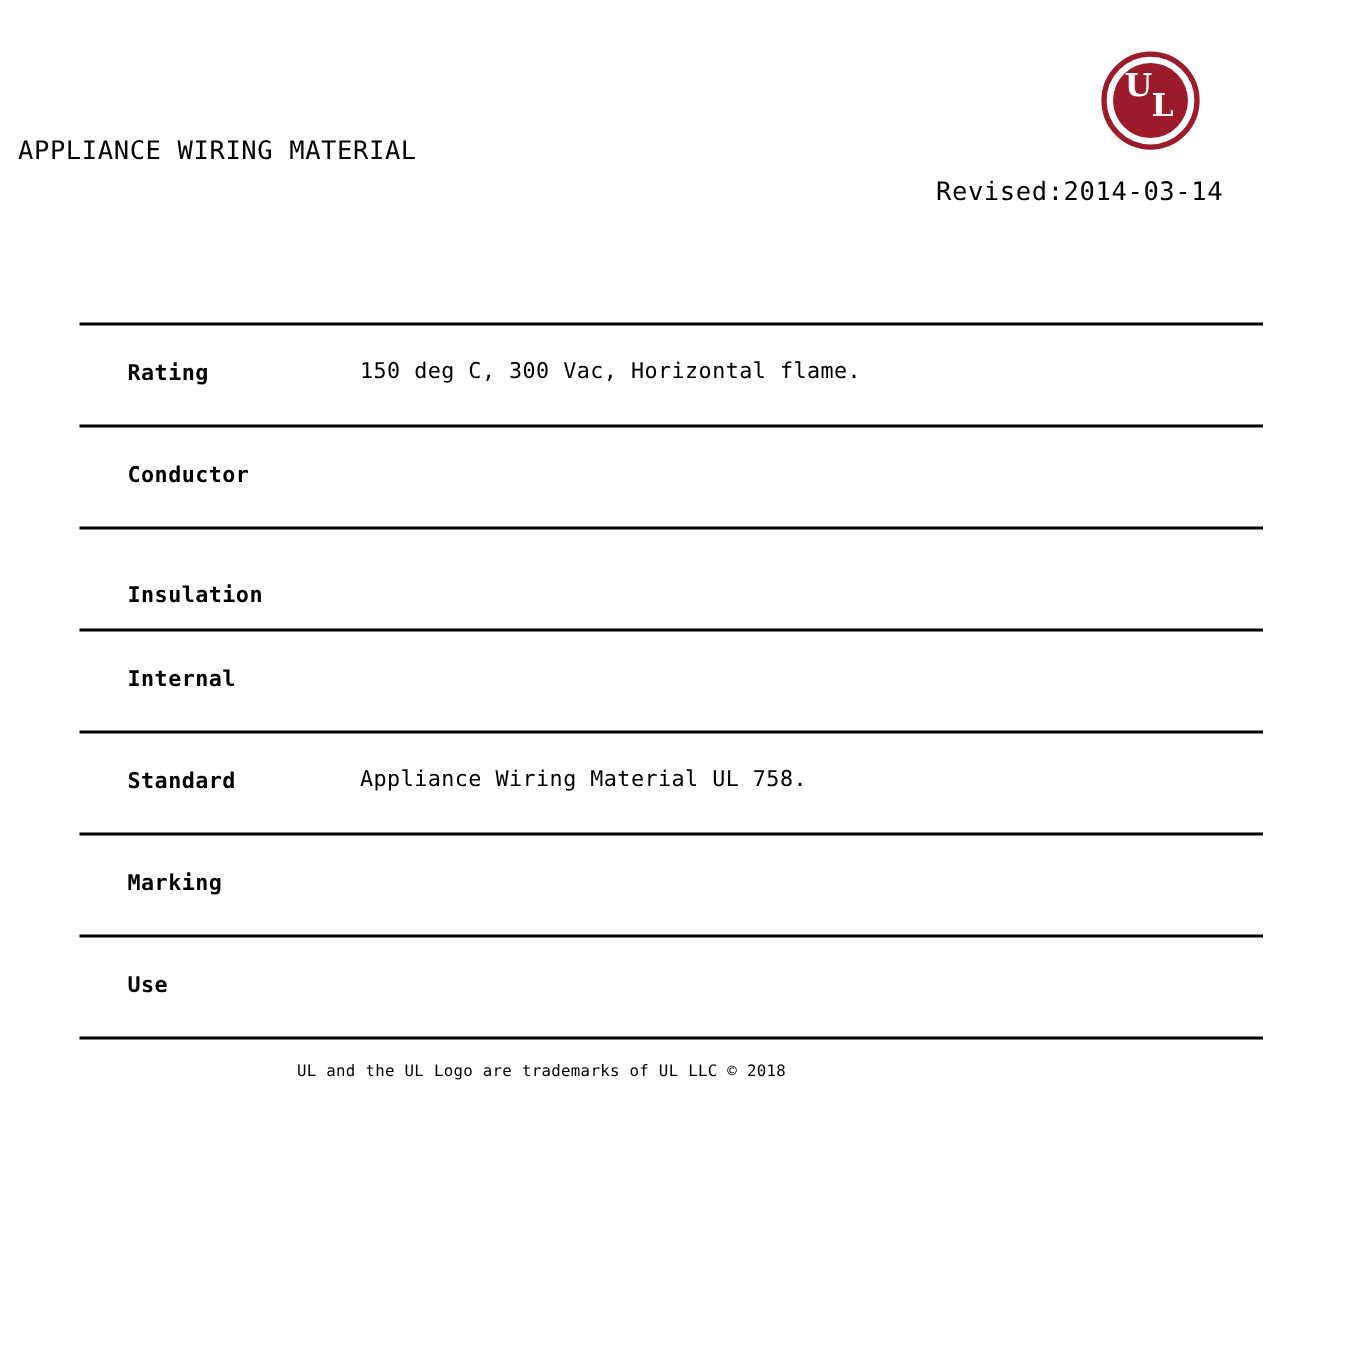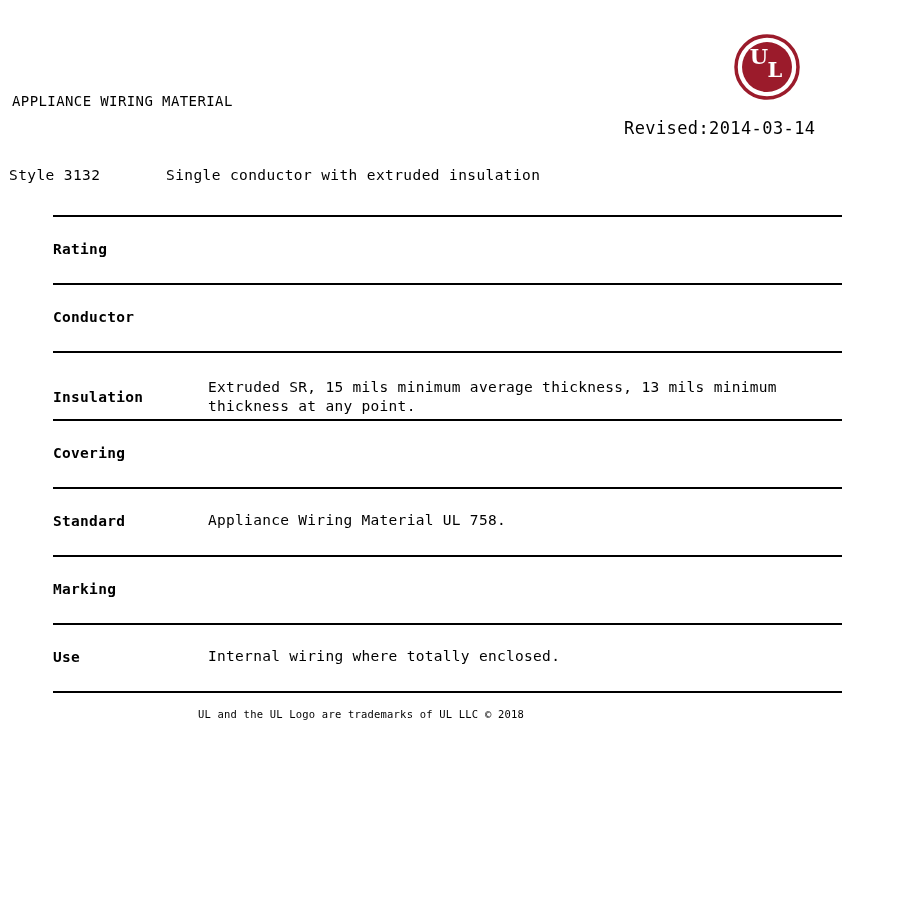--- a/index.html
+++ b/index.html
@@ -41,7 +41,7 @@
     width: 860px;
   }
   .hdr-title {
-    font-size: 14px;
+    font-size: 17px;
     letter-spacing: 0.4px;
     line-height: 19px;
     white-space: pre;

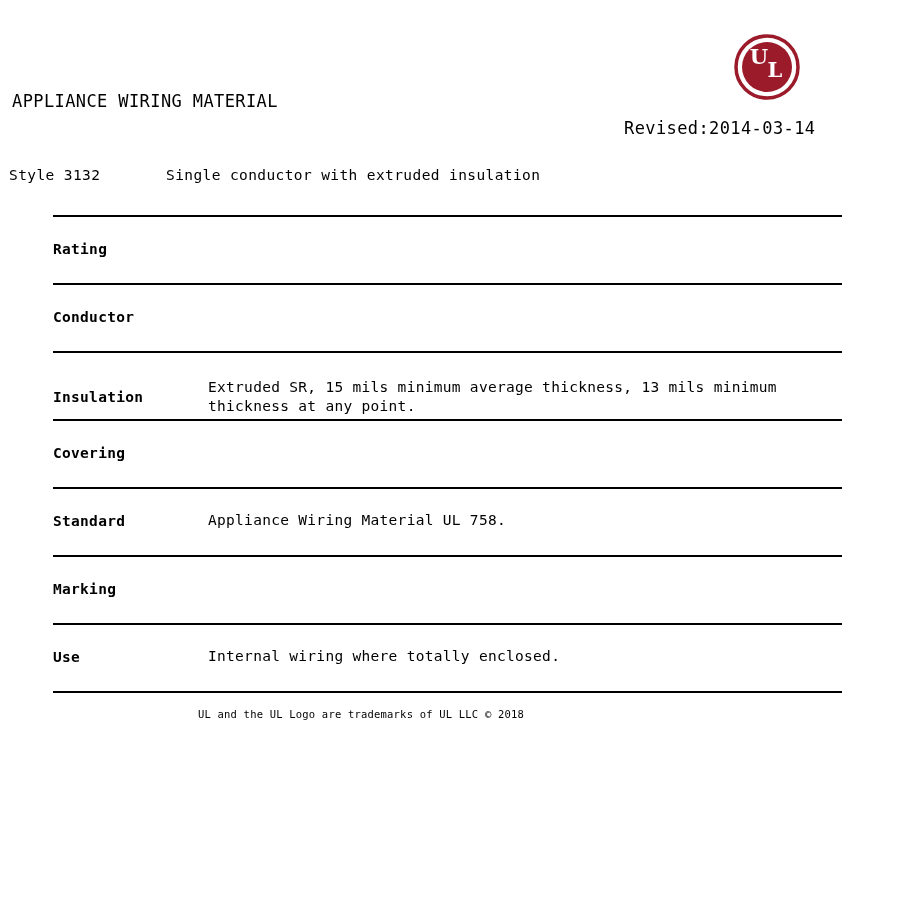--- a/index.html
+++ b/index.html
@@ -151,10 +151,6 @@
     <div class="hdr-revised">Revised:2014-03-14</div>
   </div>
 
-  <div class="style-row">
-    <span class="style-label">Style 3132</span>
-    <span class="style-desc">Single conductor with extruded insulation</span>
-  </div>
 
   <div class="table">
 

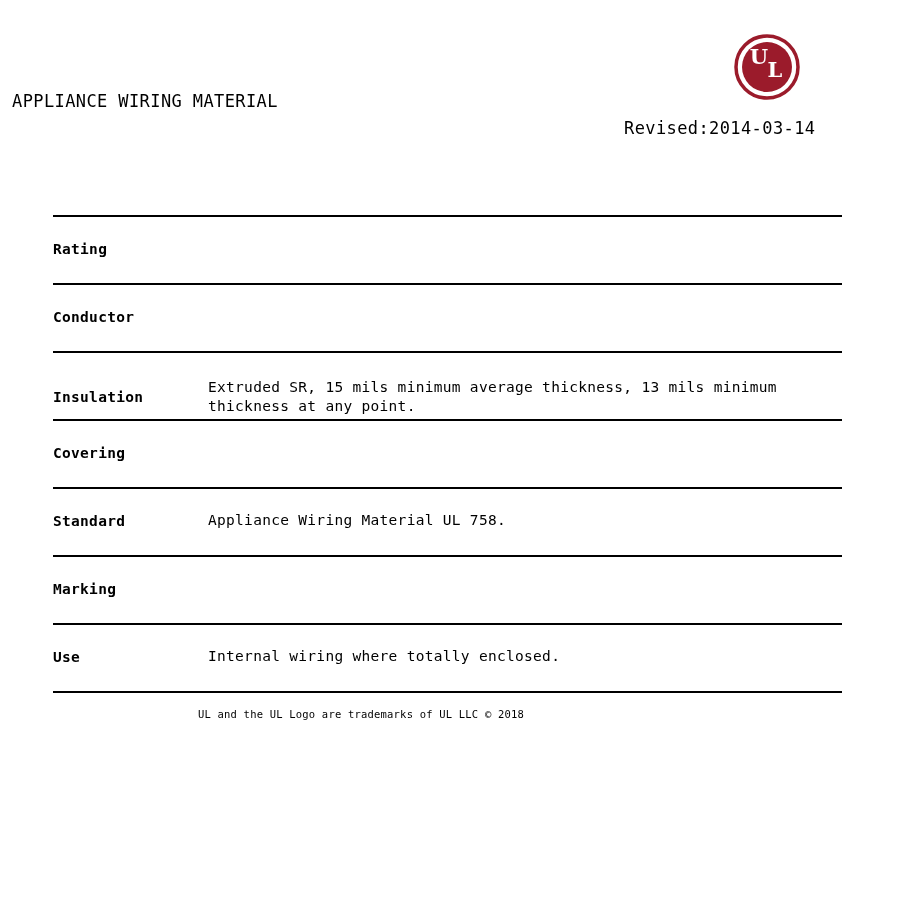--- a/index.html
+++ b/index.html
@@ -101,6 +101,7 @@
     min-height: 66px;
     padding-top: 22px;
     box-sizing: border-box;
+    margin-left: 32px;
   }
   .row-label {
     width: 155px;

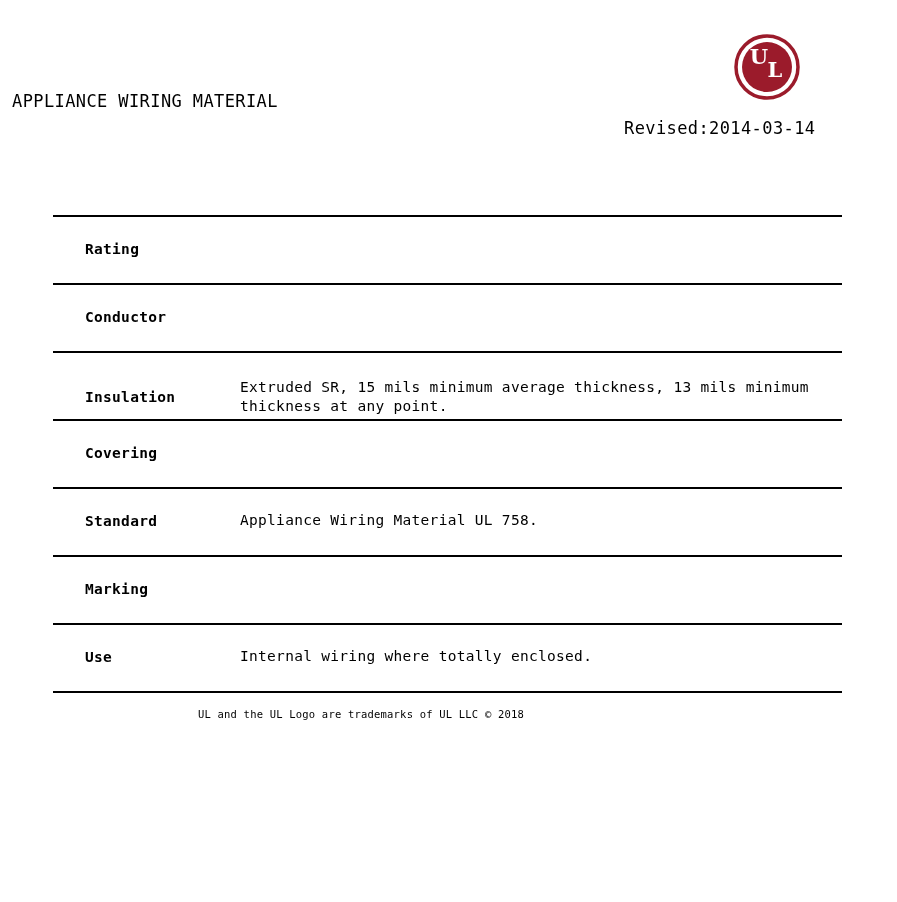--- a/index.html
+++ b/index.html
@@ -159,6 +159,7 @@
 
     <div class="row">
       <div class="row-label">Rating</div>
+      <div class="row-value">150 deg C, 300 Vac, Horizontal flame.</div>
     </div>
 
     <div class="rule"></div>

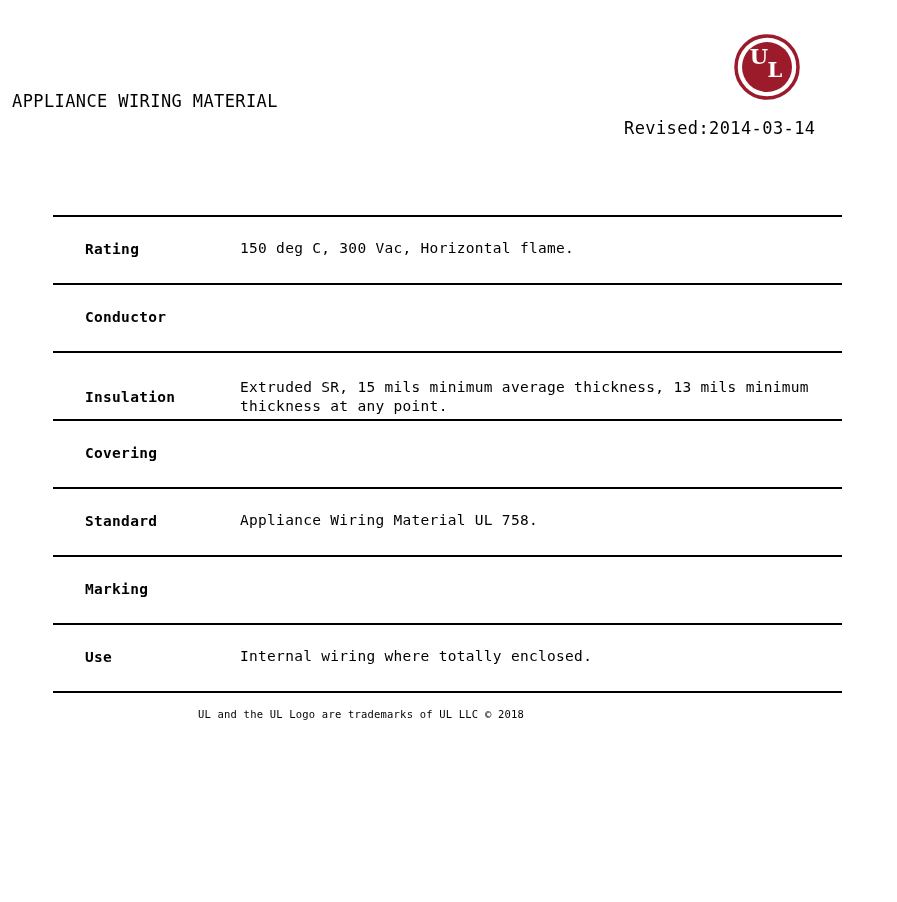--- a/index.html
+++ b/index.html
@@ -172,7 +172,6 @@
 
     <div class="row tall">
       <div class="row-label">Insulation</div>
-      <div class="row-value">Extruded SR, 15 mils minimum average thickness, 13 mils minimum thickness at any point.</div>
     </div>
 
     <div class="rule"></div>

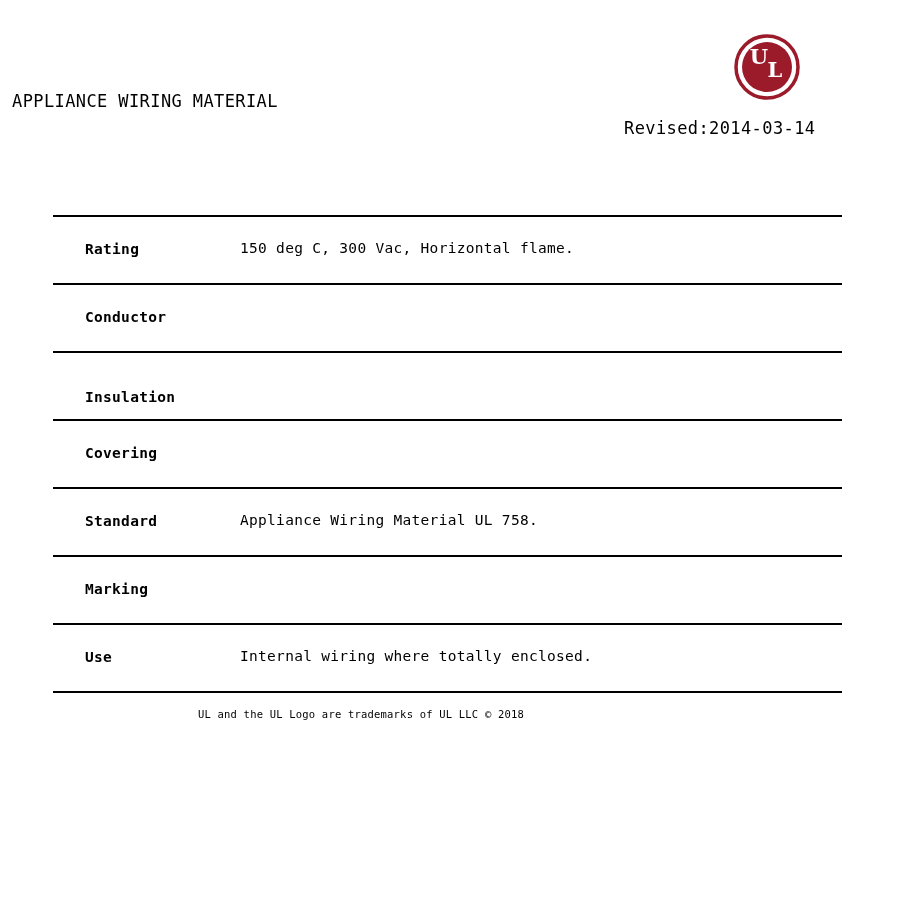--- a/index.html
+++ b/index.html
@@ -177,7 +177,7 @@
     <div class="rule"></div>
 
     <div class="row">
-      <div class="row-label">Covering</div>
+      <div class="row-label">Internal</div>
     </div>
 
     <div class="rule"></div>

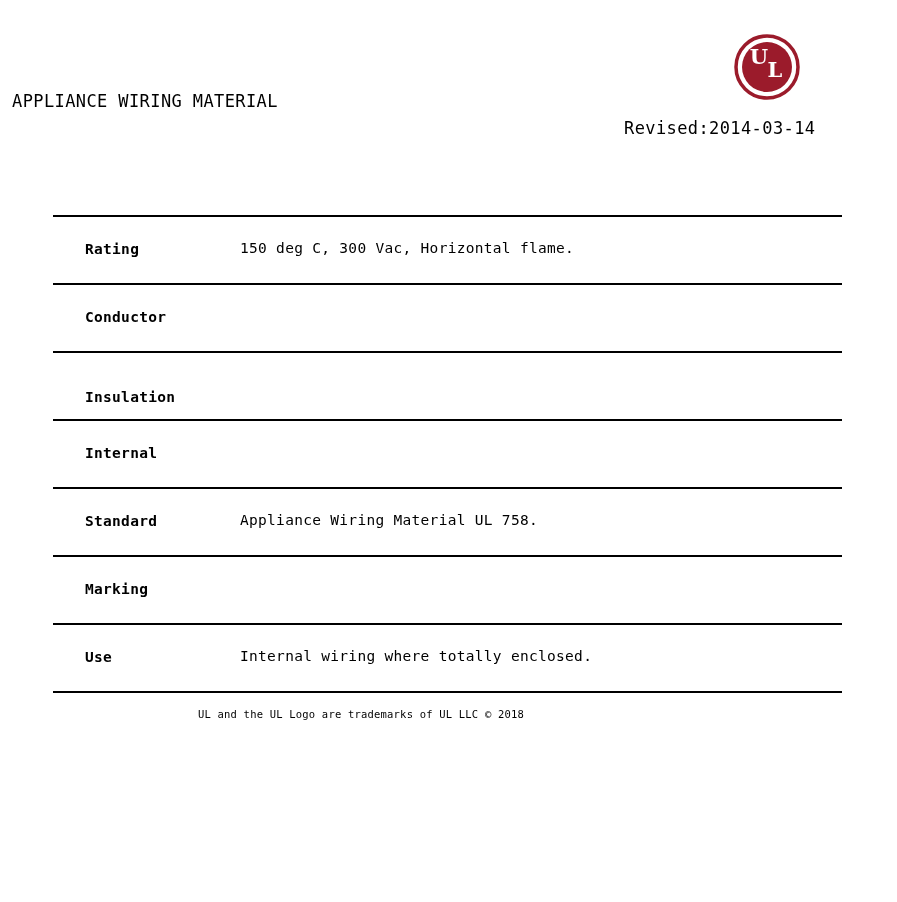--- a/index.html
+++ b/index.html
@@ -197,7 +197,6 @@
 
     <div class="row">
       <div class="row-label">Use</div>
-      <div class="row-value">Internal wiring where totally enclosed.</div>
     </div>
 
     <div class="rule"></div>

